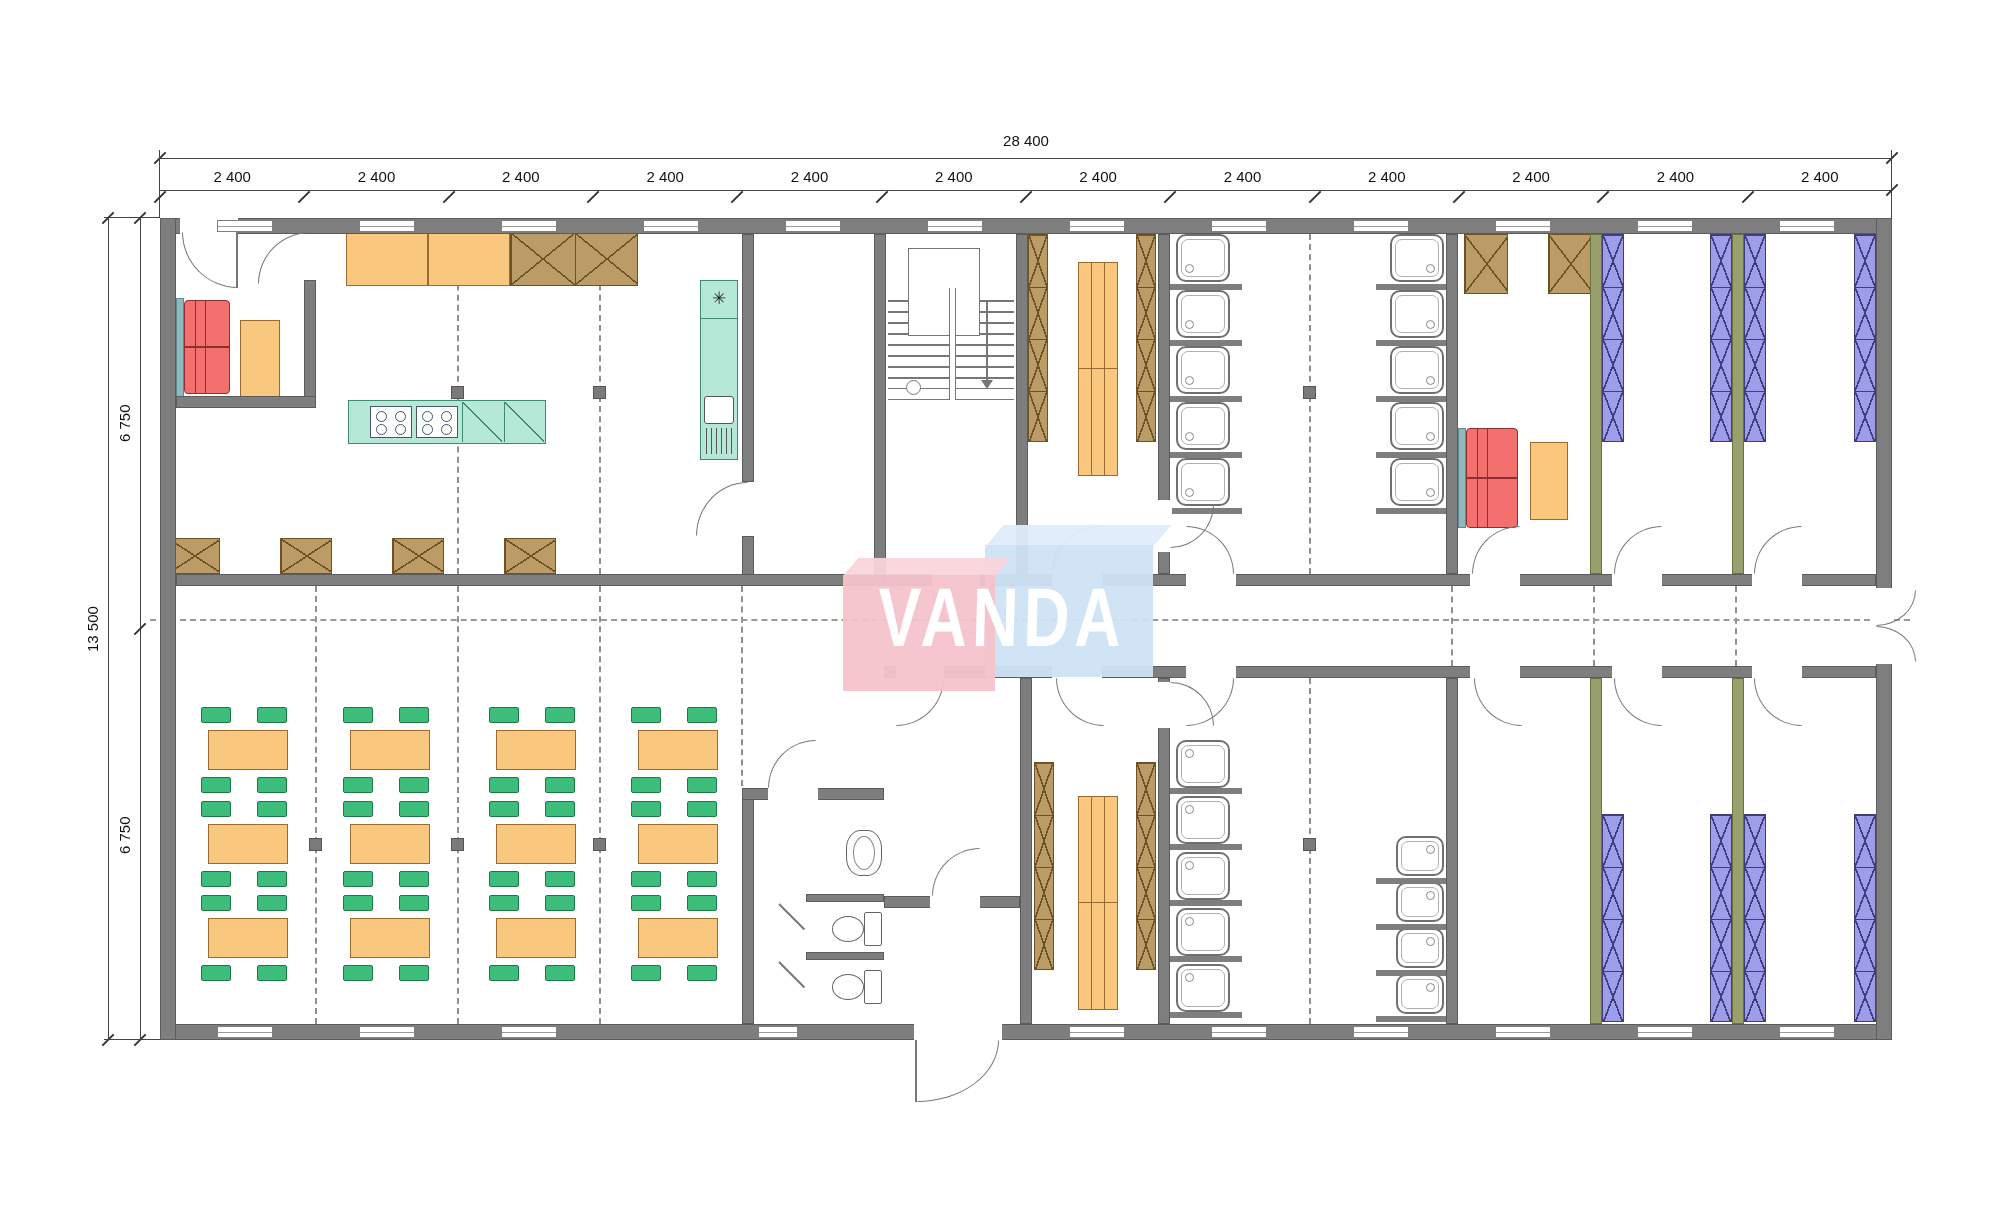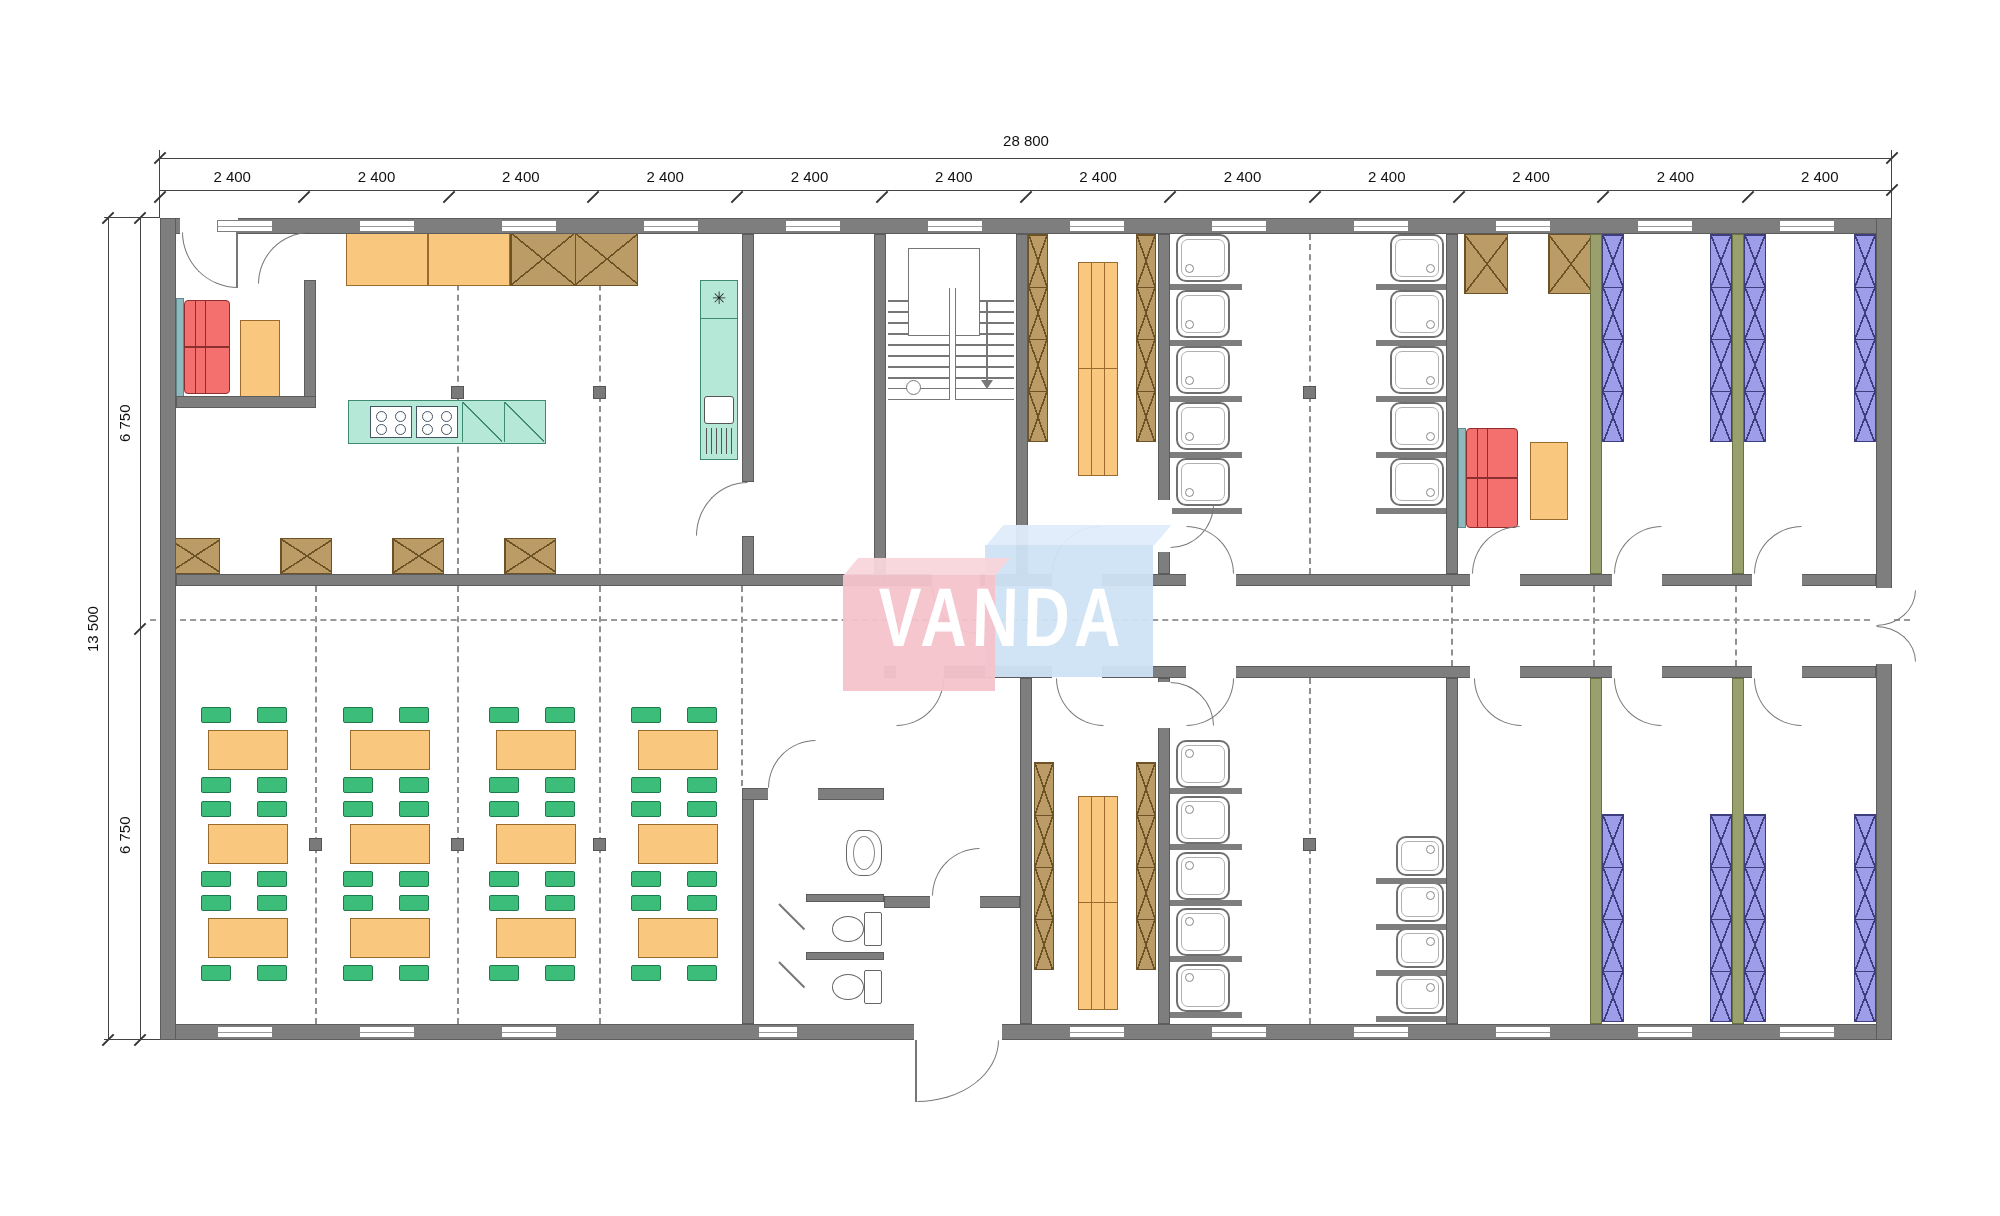--- a/index.html
+++ b/index.html
@@ -93,7 +93,7 @@
 
 <div id="plan">
 
-  <div class="dimtext" style="left:160px;top:132px;width:1732px;text-align:center;">28 800</div>
+  <div class="dimtext" style="left:160px;top:132px;width:1732px;text-align:center;">28 400</div>
   <div class="dlh" style="left:160px;top:158px;width:1732px;"></div>
   <div class="tick" style="left:152px;top:157px;"></div>
   <div class="tick" style="left:1884px;top:157px;"></div>

